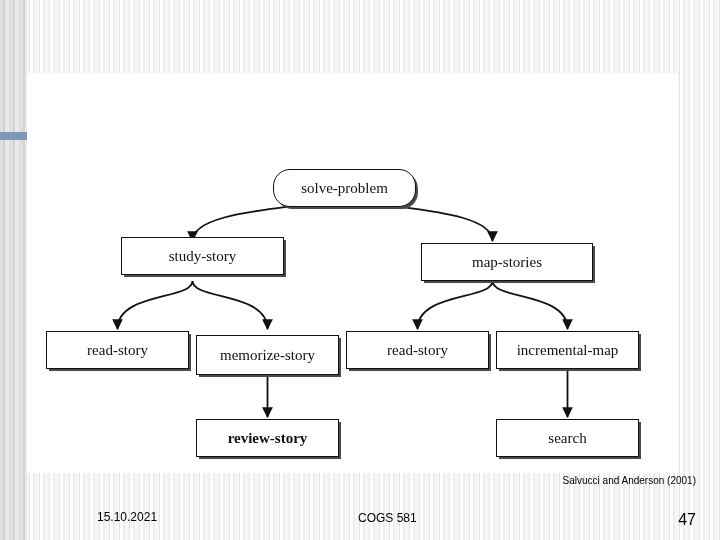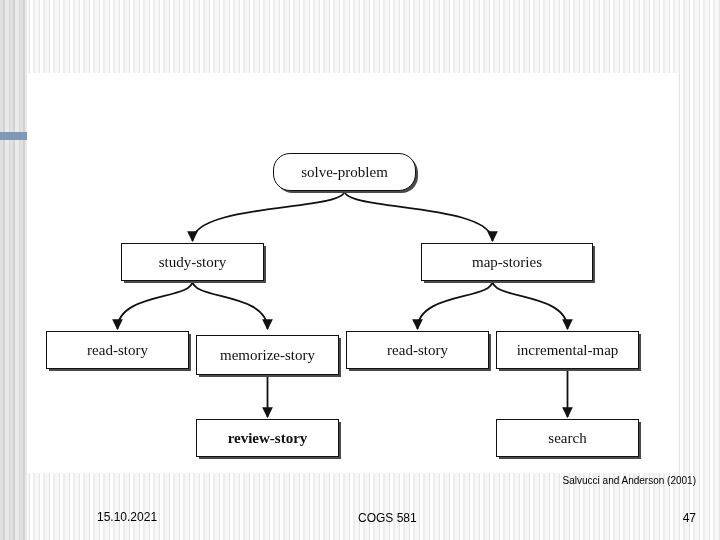--- a/index.html
+++ b/index.html
@@ -168,7 +168,7 @@
           </g>
       </svg>
       <div id="nodes-layer">
-          <div class="node" style="left: 246px; top: 80px; width: 143px; height: 38px; border-radius: 17px;">
+          <div class="node" style="left: 246px; top: 96px; width: 143px; height: 38px; border-radius: 17px;">
             <span class="node-label">solve-problem</span>
           </div>
           <div class="node" style="left: 94px; top: 170px; width: 143px; height: 38px; justify-content: center;">

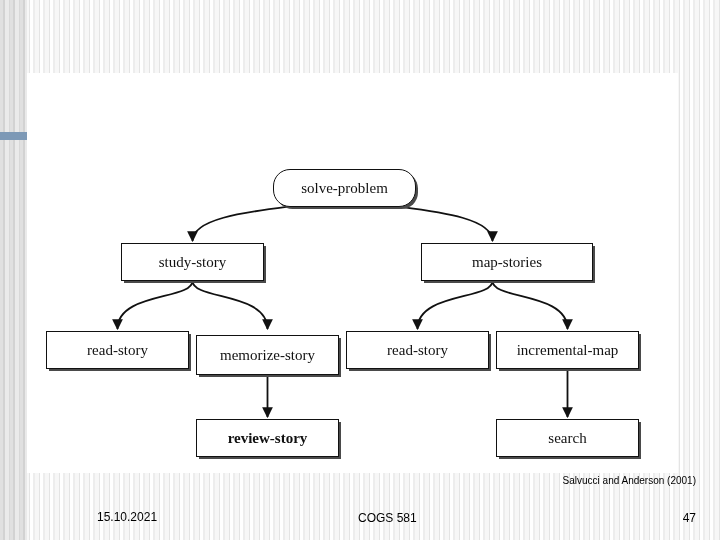--- a/index.html
+++ b/index.html
@@ -171,7 +171,7 @@
           <div class="node" style="left: 246px; top: 96px; width: 143px; height: 38px; border-radius: 17px;">
             <span class="node-label">solve-problem</span>
           </div>
-          <div class="node" style="left: 94px; top: 170px; width: 143px; height: 38px; justify-content: center;">
+          <div class="node" style="left: 94px; top: 164px; width: 163px; height: 38px; justify-content: center;">
             <span class="node-label">study-story</span>
           </div>
           <div class="node" style="left: 394px; top: 170px; width: 172px; height: 38px;">

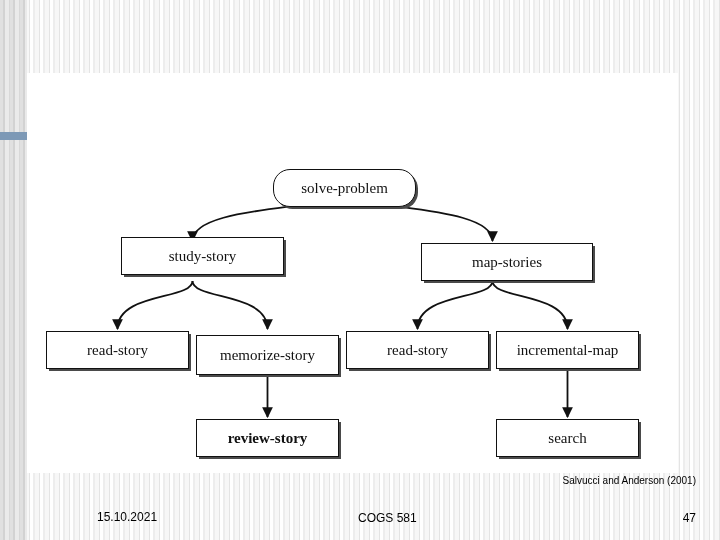--- a/index.html
+++ b/index.html
@@ -134,7 +134,7 @@
     position: absolute;
     right: 24px;
     top: 511px;
-    font-size: 12px;
+    font-size: 16px;
     color: #000000;
     text-align: right;
   }

